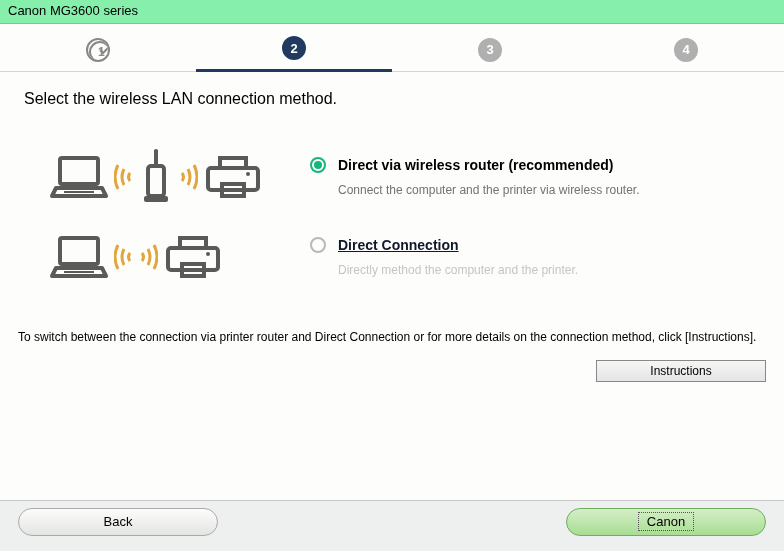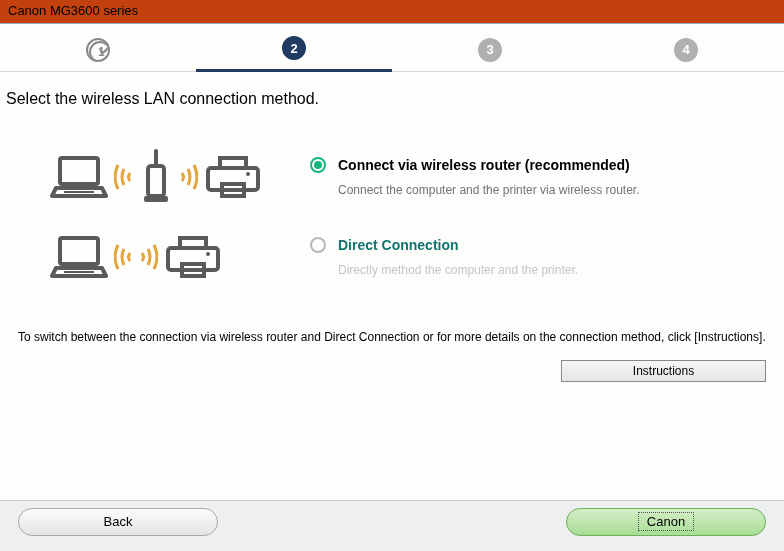--- a/index.html
+++ b/index.html
@@ -11,7 +11,7 @@
   overflow: hidden;
 }
 .titlebar {
-  background: #c2410c;
+  background: #86efac;
   height: 24px;
   padding: 3px 8px;
   font-size: 13px;

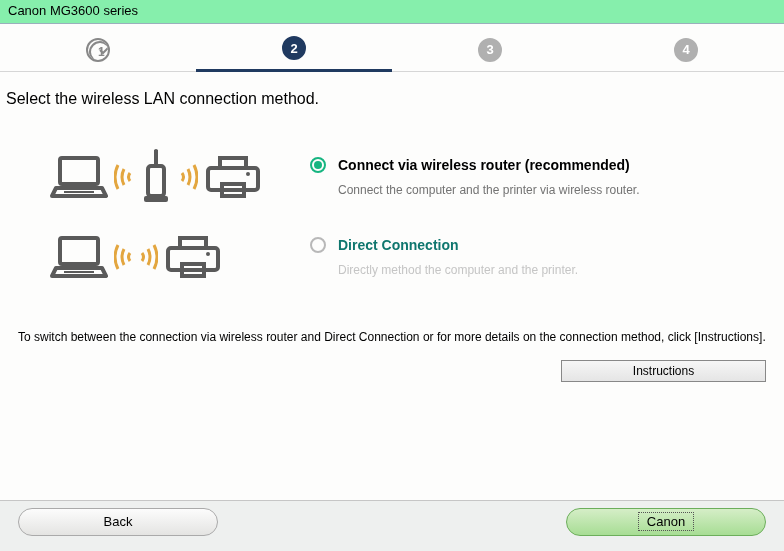--- a/index.html
+++ b/index.html
@@ -65,7 +65,7 @@
   border: 2px solid #b0b0b0;
 }
 .heading {
-  padding: 18px 6px 10px;
+  padding: 18px 24px 10px;
   font-size: 16px;
 }
 .options {

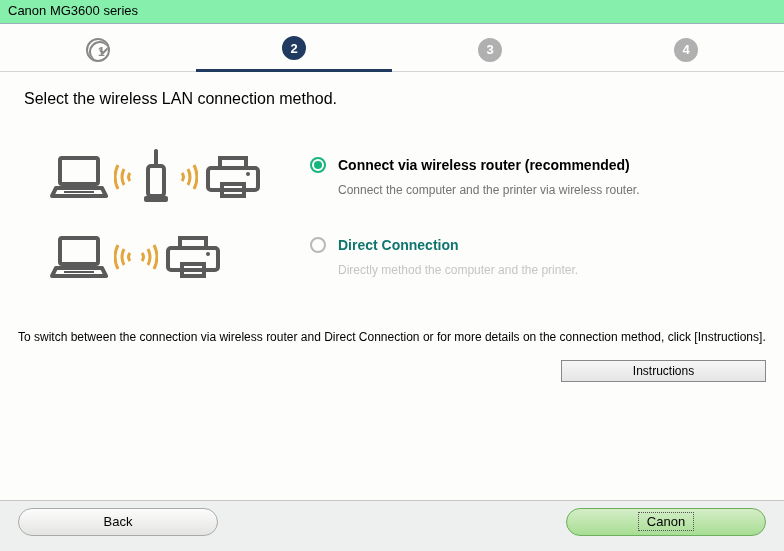--- a/index.html
+++ b/index.html
@@ -244,7 +244,7 @@
       <div class="option-text">
         <div class="radio-row">
           <div class="radio checked"></div>
-          <div class="option-title">Connect via wireless router (recommended)</div>
+          <div class="option-title">Direct via wireless router (recommended)</div>
         </div>
         <div class="option-desc">Connect the computer and the printer via wireless router.</div>
       </div>

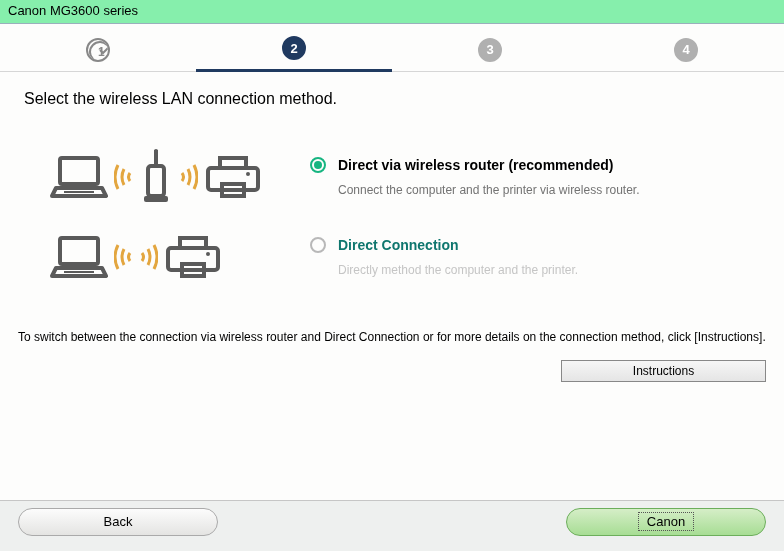--- a/index.html
+++ b/index.html
@@ -120,7 +120,7 @@
   margin-left: 28px;
   color: #737373;
 }
-.option-disabled .option-title { color: #0f766e; font-weight: bold; }
+.option-disabled .option-title { color: #0f172a; font-weight: bold; text-decoration: underline; }
 .option-disabled .option-desc { color: #c5c5c5; }
 .hint {
   font-size: 12px;

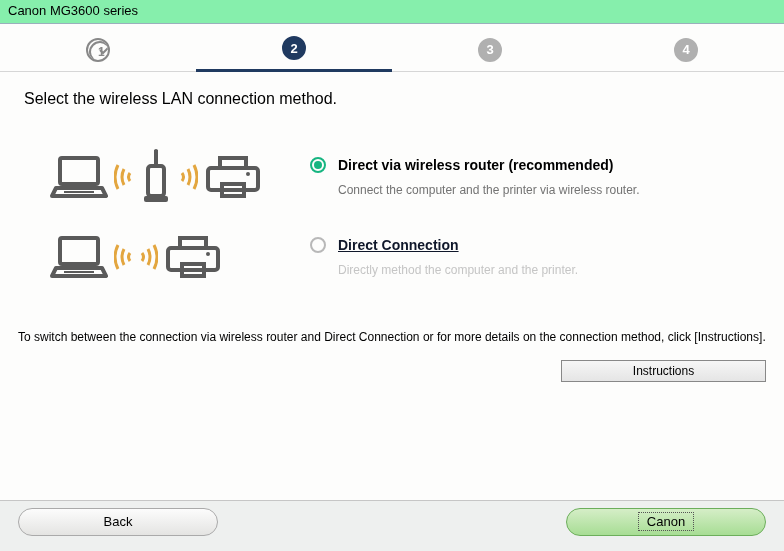--- a/index.html
+++ b/index.html
@@ -287,7 +287,7 @@
 
   </div>
 
-  <div class="hint">To switch between the connection via wireless router and Direct Connection or for more details on the connection method, click [Instructions].</div>
+  <div class="hint">To switch between the connection via printer router and Direct Connection or for more details on the connection method, click [Instructions].</div>
 
   <div class="instructions-row">
     <button class="instructions-btn">Instructions</button>

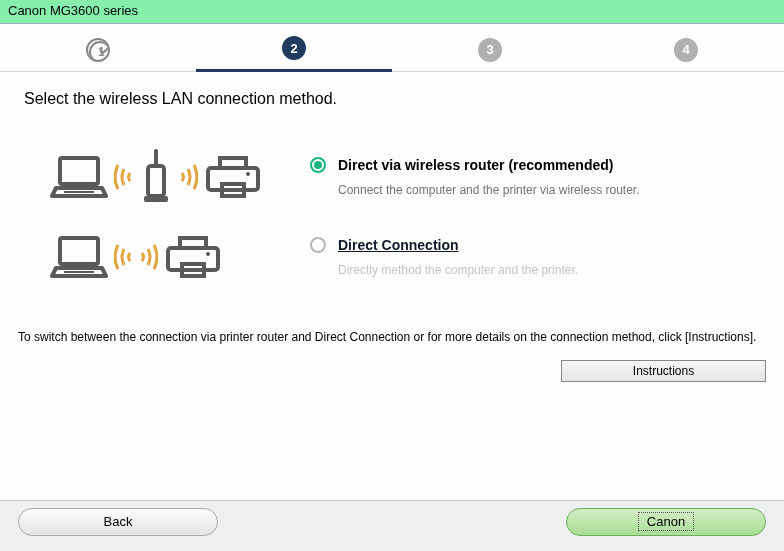--- a/index.html
+++ b/index.html
@@ -134,7 +134,7 @@
   padding: 14px 18px 0;
 }
 .instructions-btn {
-  width: 205px;
+  width: 170px;
   height: 22px;
   background: linear-gradient(#f6f6f6,#e5e5e5);
   border: 1px solid #888;

